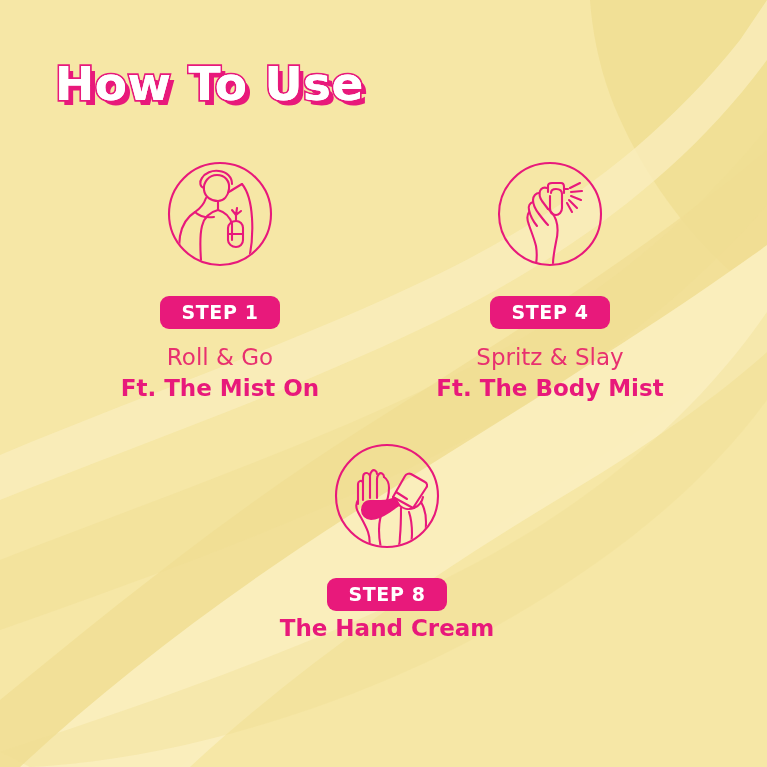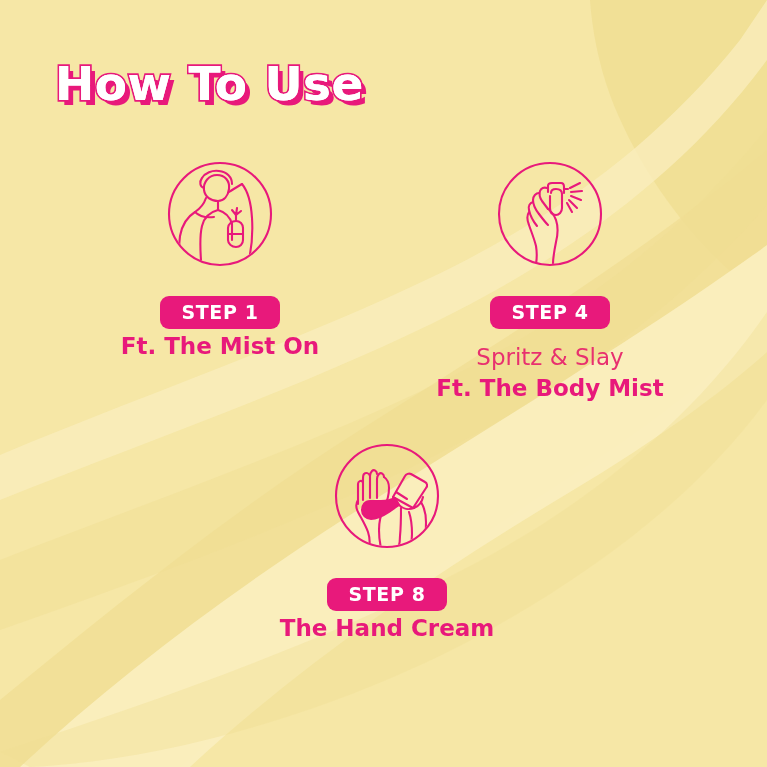--- a/index.html
+++ b/index.html
@@ -160,6 +160,7 @@
       </g>
     </svg>
     <span class="step-badge">STEP 1</span>
+    <span class="step-line1">Roll &amp; Go</span>
     <span class="step-line2">Ft. The Mist On</span>
   </div>
 

